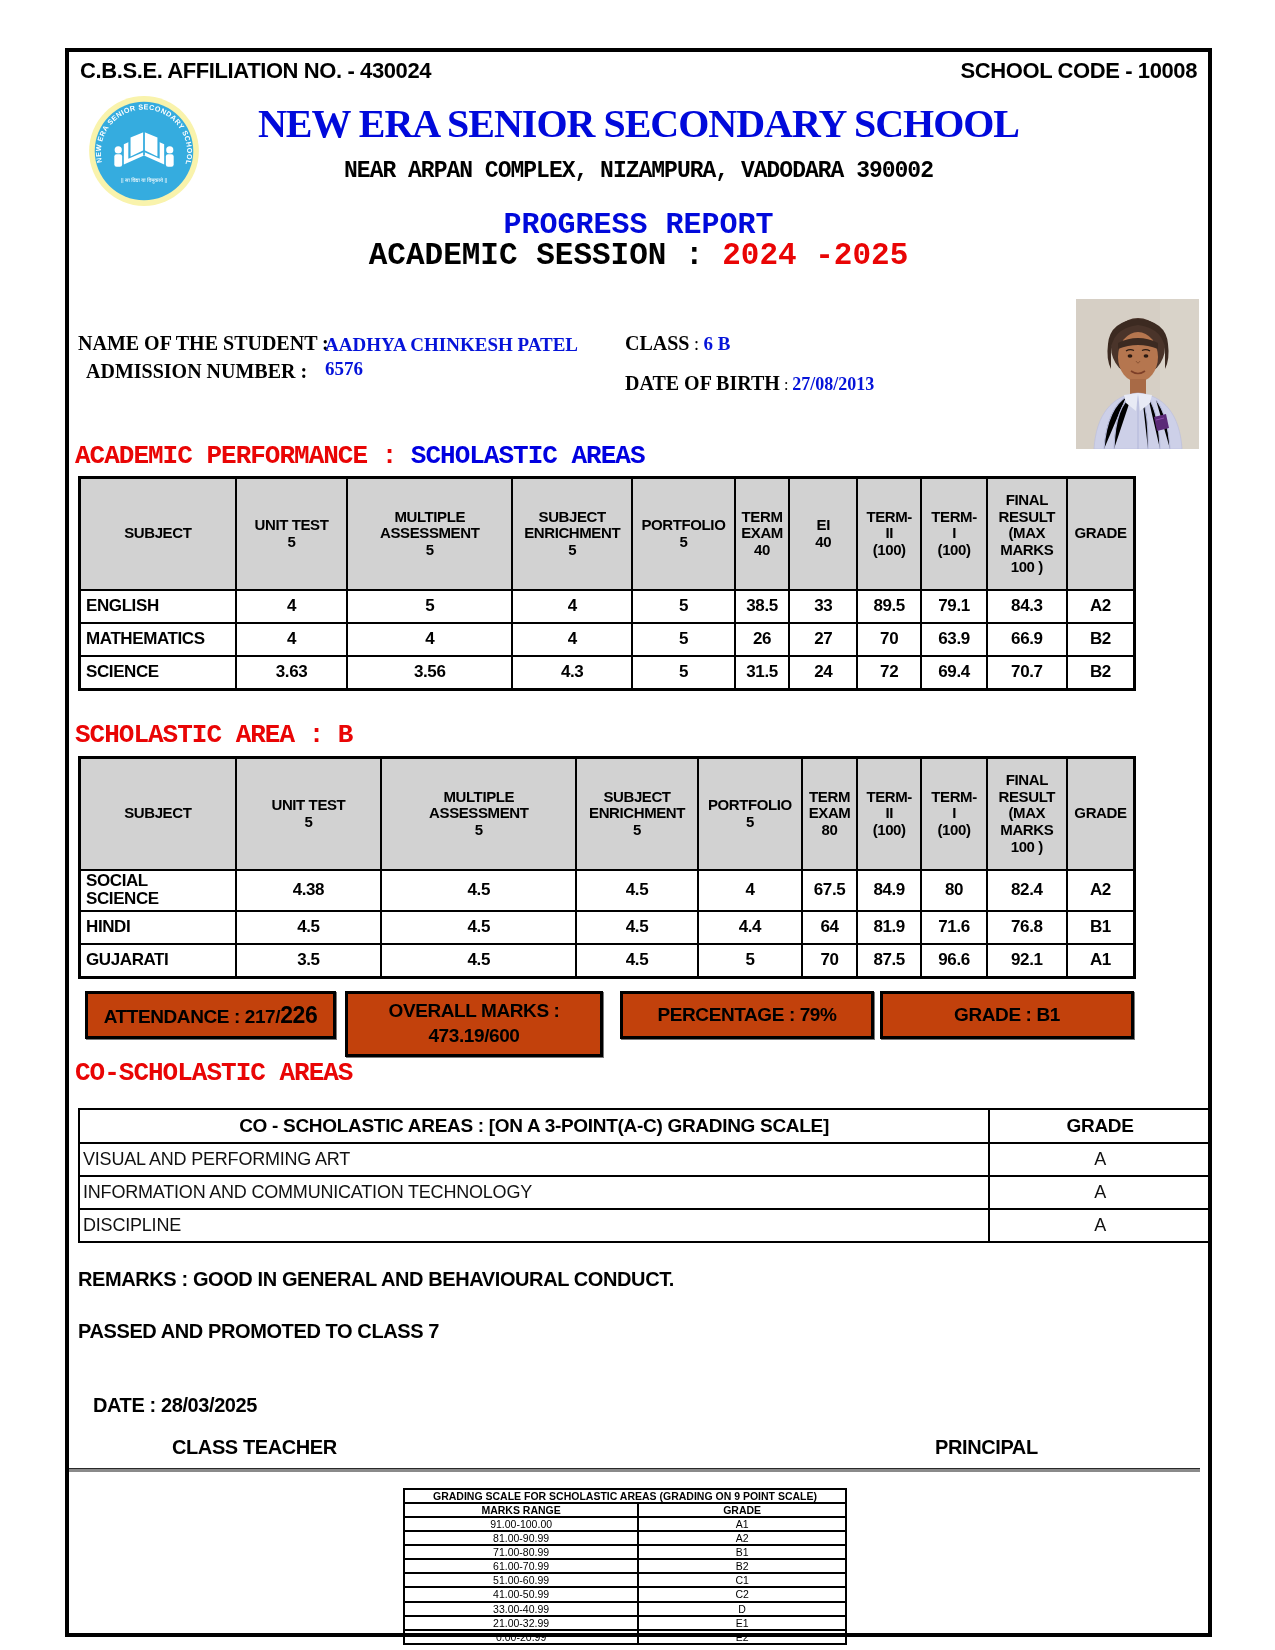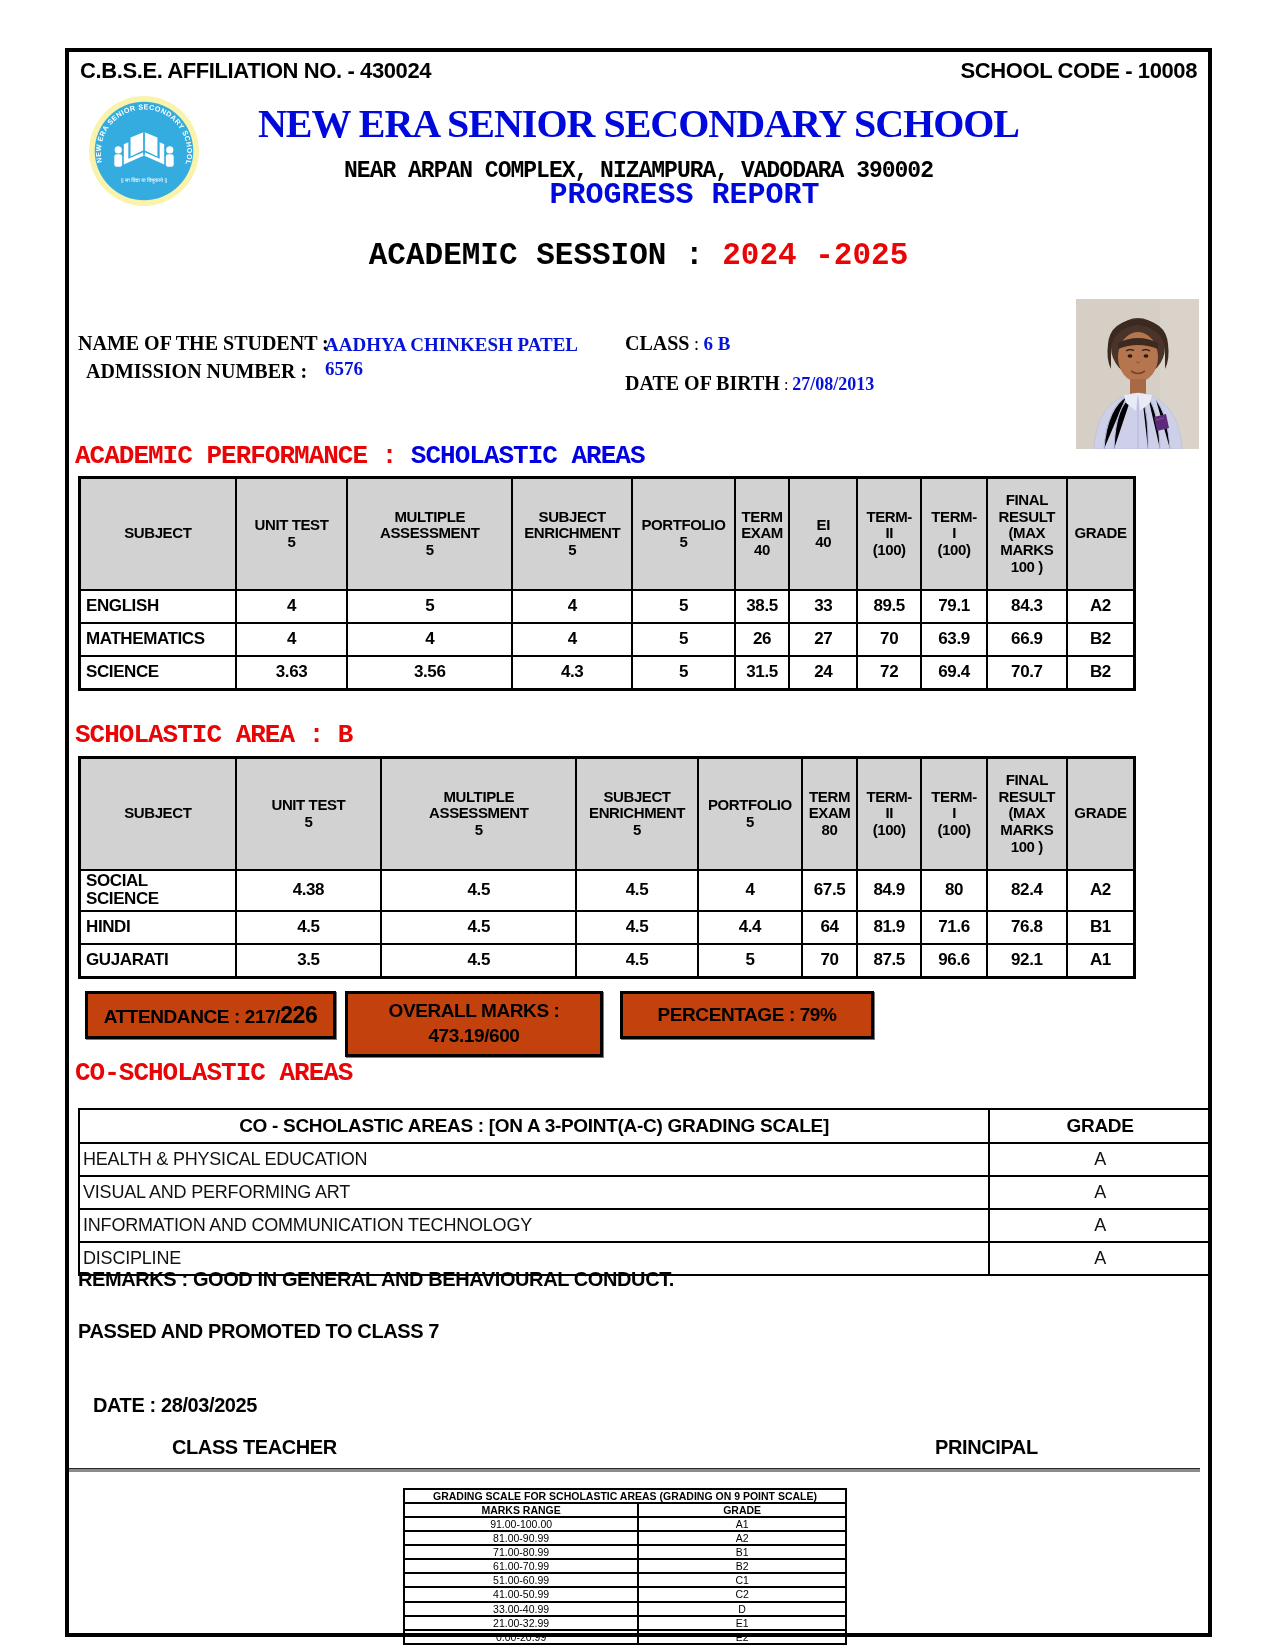--- a/index.html
+++ b/index.html
@@ -21,7 +21,7 @@
   .centerband { left:69px; width:1139px; text-align:center; }
   .school-name { top:100px; font-size:40px; color:#0009db; letter-spacing:-1px; }
   .school-addr { top:158px; font-size:23px; color:#000; letter-spacing:-1px;}
-  .report-title { top:178px; font-size:30px; color:#0009db;padding-left:46px; }
+  .report-title { top:208px; font-size:30px; color:#0009db; }
   .session { top:238px; font-size:31px; color:#000; }
   .session .red { color:#e90505; }
 

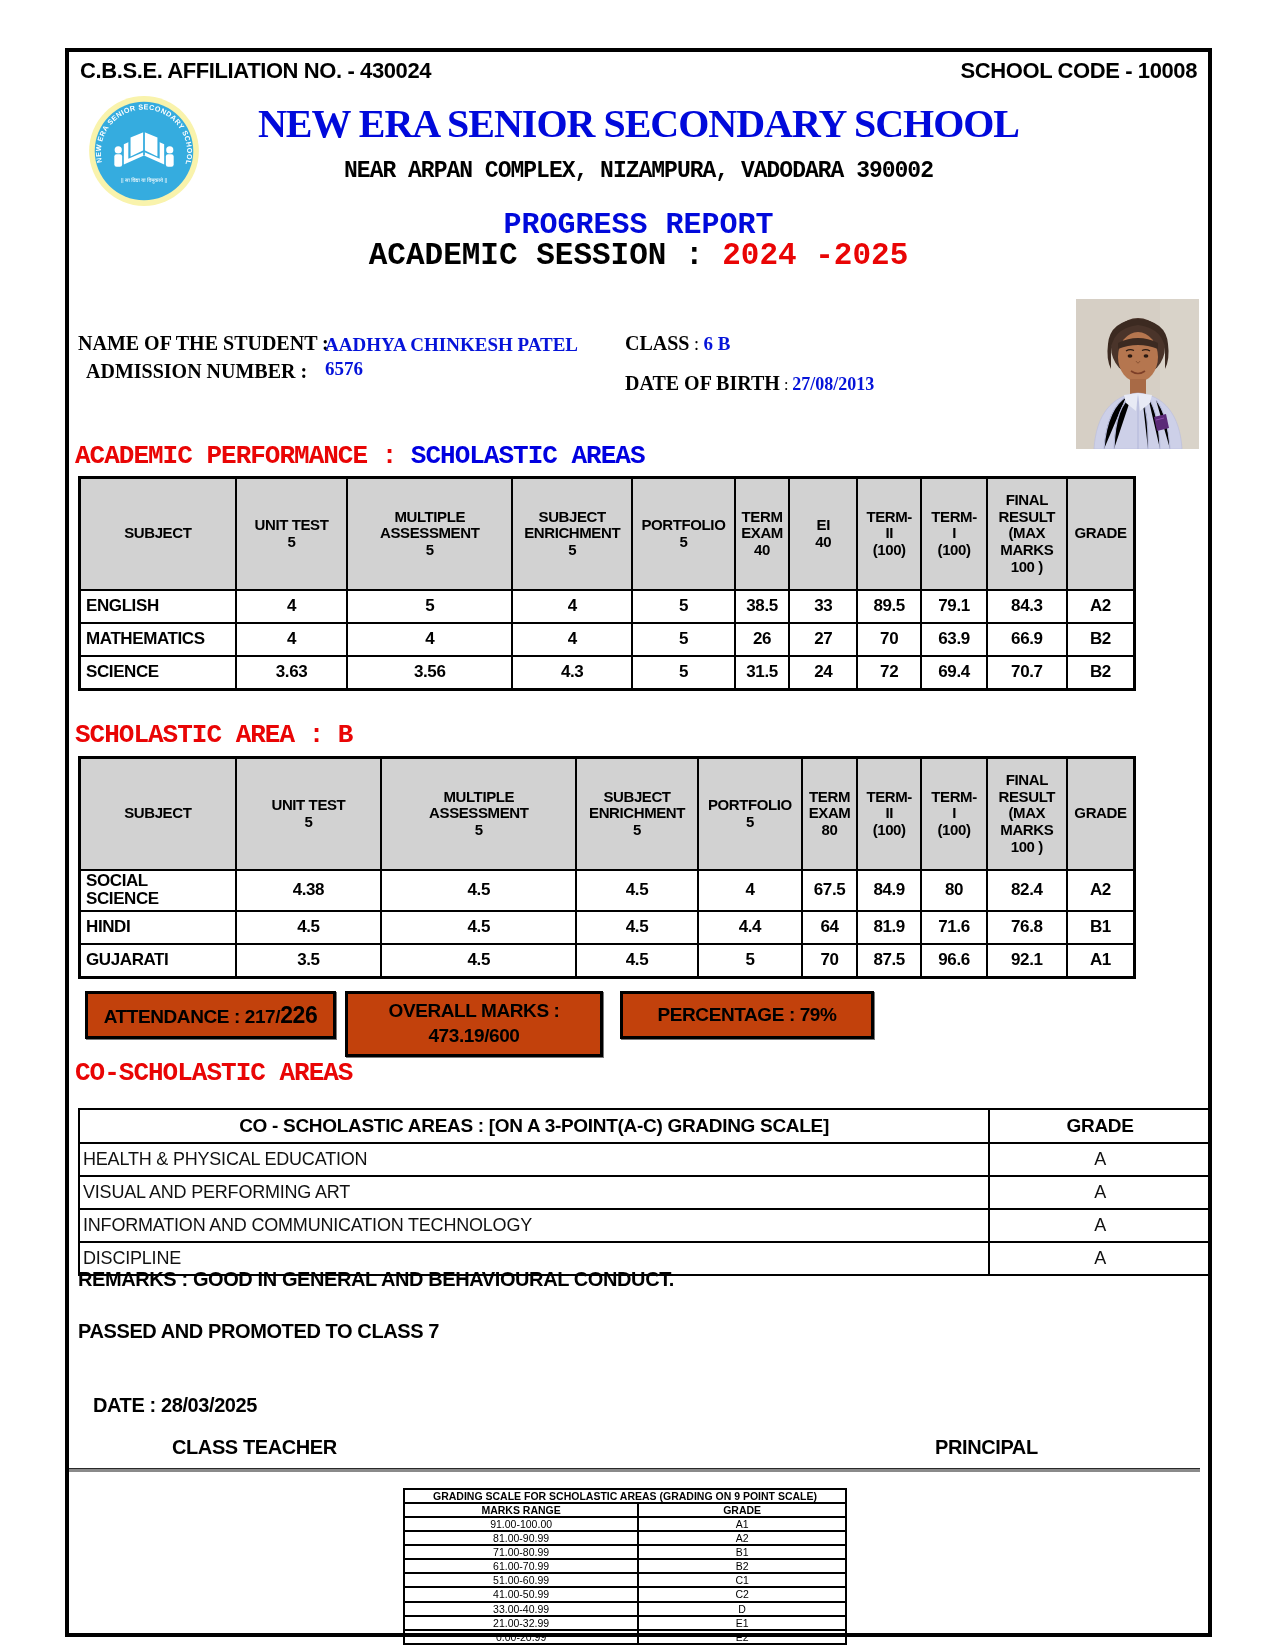--- a/index.html
+++ b/index.html
@@ -337,6 +337,9 @@
   <div class="abs sumbox box3">
       <span class="impact">PERCENTAGE : 79%</span>
     </div>
+  <div class="abs sumbox box4">
+      <span class="impact">GRADE : B1</span>
+    </div>
 
   <div class="abs monob sec-heading red-part" style="left:75px;top:1058px;">CO-SCHOLASTIC AREAS</div>
 

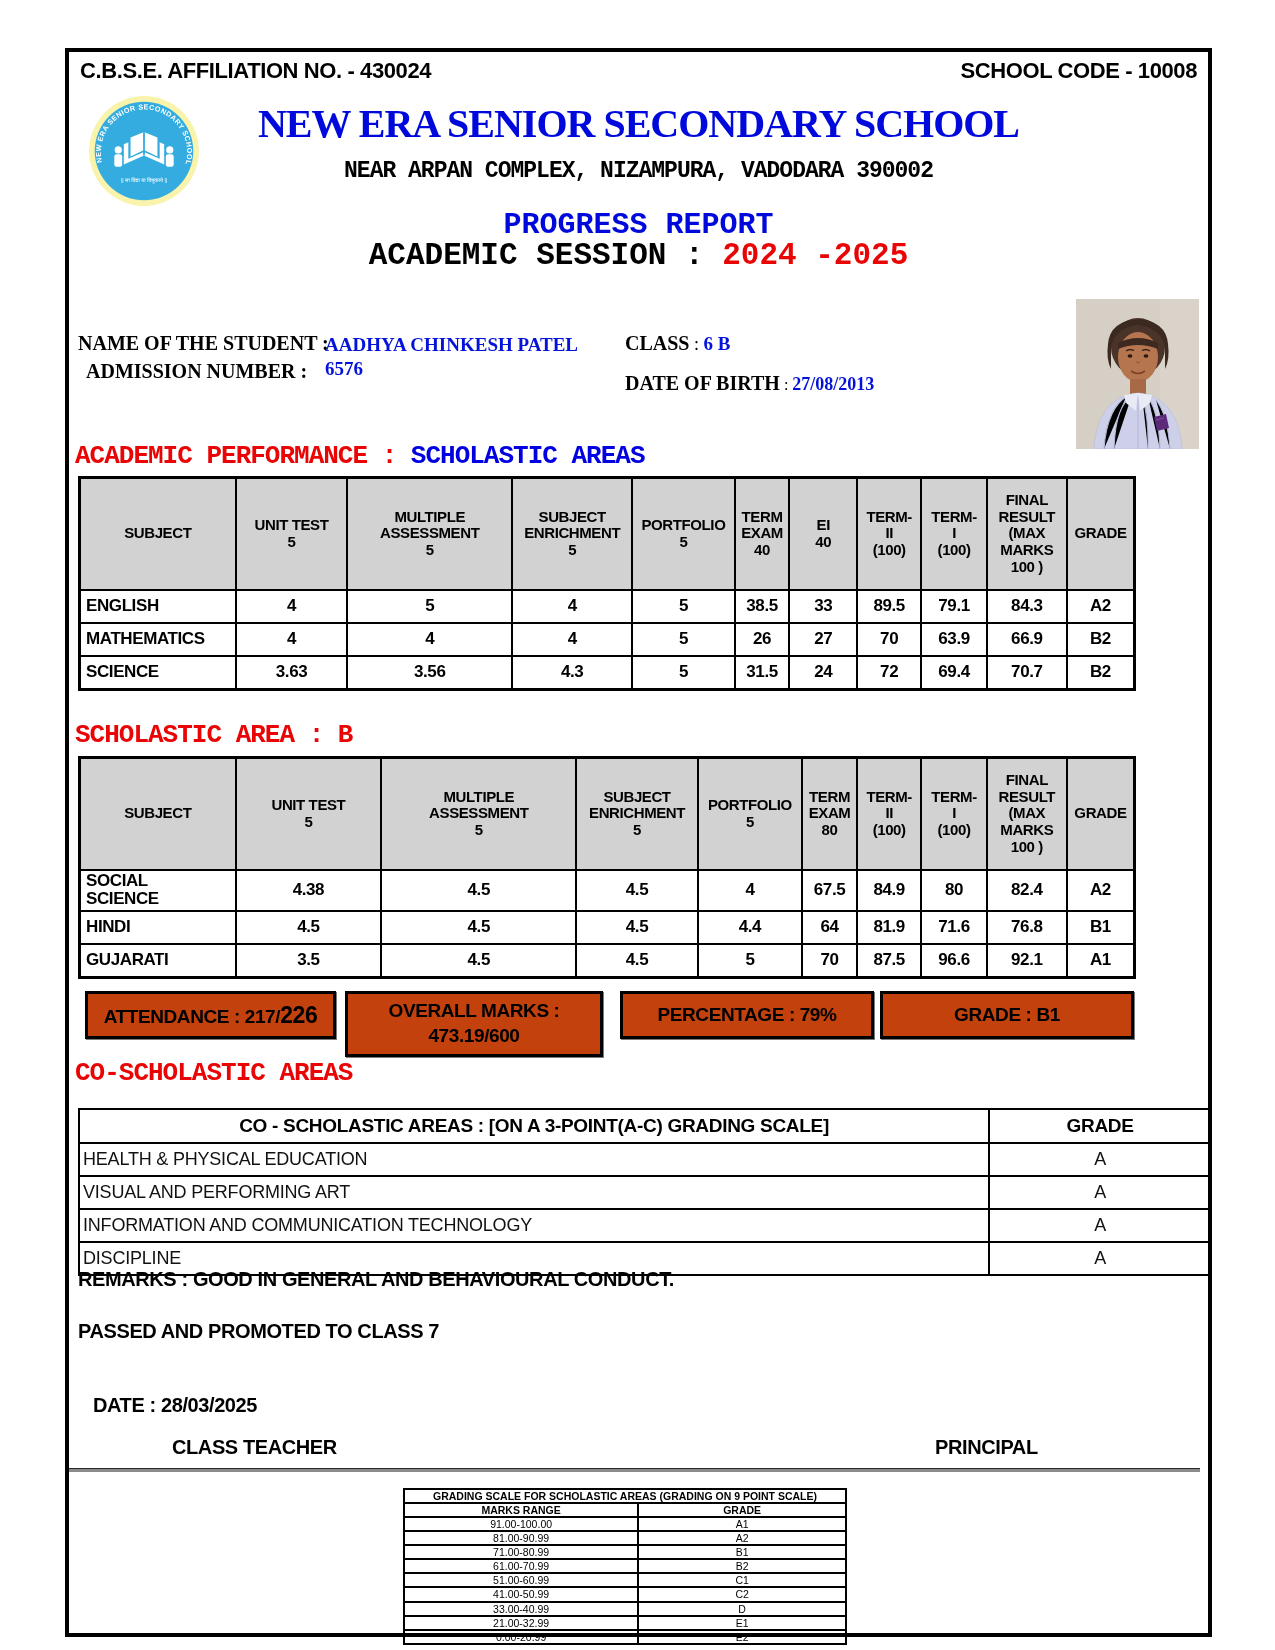--- a/index.html
+++ b/index.html
@@ -356,10 +356,6 @@
       </thead>
     <tbody>
       <tr>
-        <td class="area">HEALTH &amp; PHYSICAL EDUCATION</td>
-        <td class="grade">A</td>
-      </tr>
-      <tr>
         <td class="area">VISUAL AND PERFORMING ART</td>
         <td class="grade">A</td>
       </tr>

